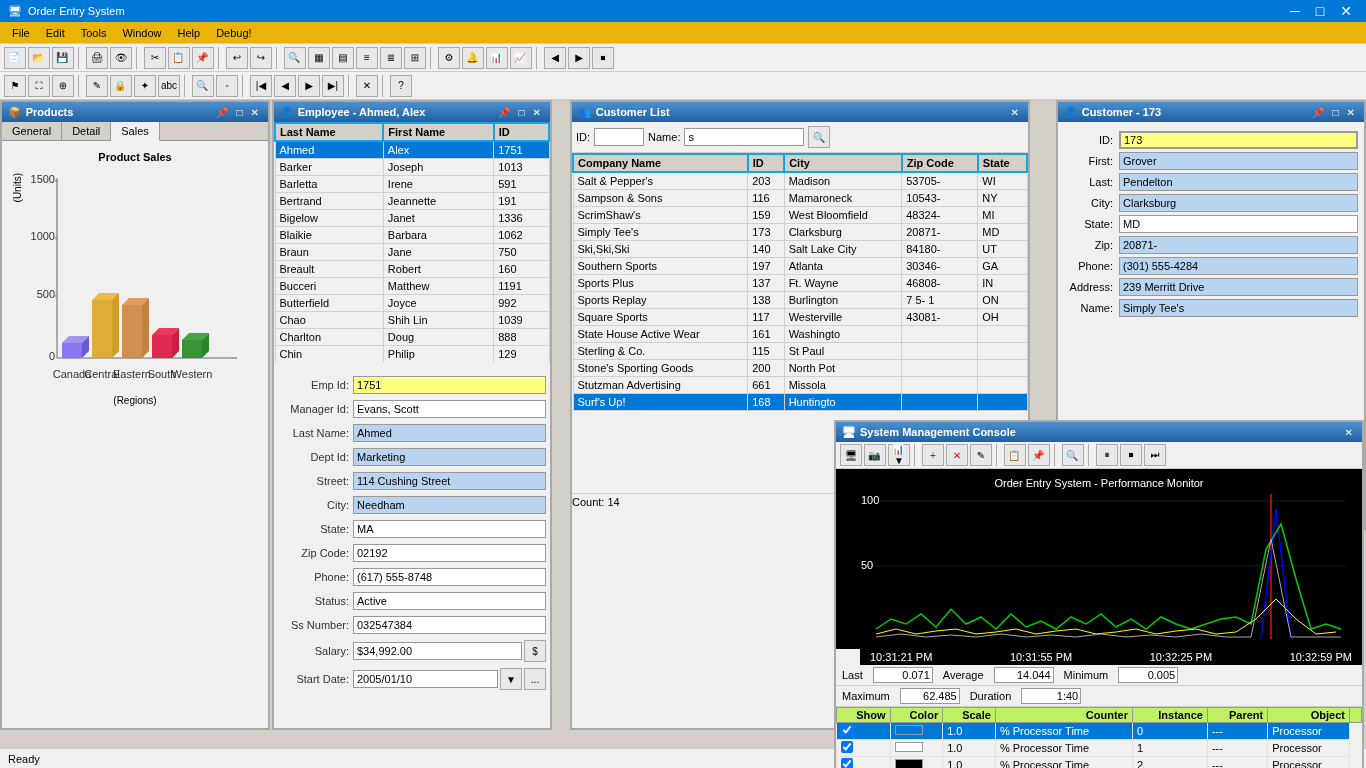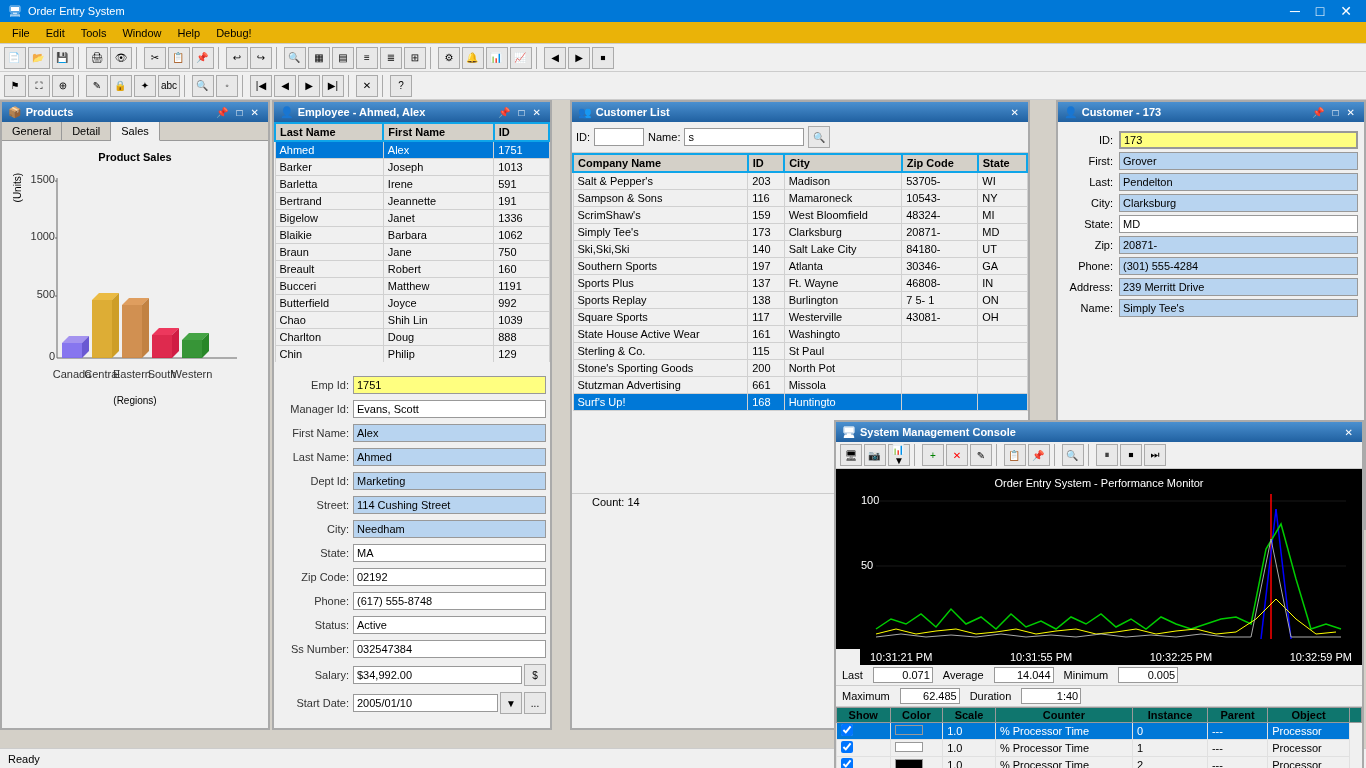--- a/index.html
+++ b/index.html
@@ -367,10 +367,6 @@
       <div class="emp-row">
         <span class="emp-label">Manager Id:</span>
         <input class="emp-input white" type="text" value="Evans, Scott" style="">
-      </div>
-      <div class="emp-row">
-        <span class="emp-label">First Name:</span>
-        <input class="emp-input" type="text" value="Alex" style="">
       </div>
       <div class="emp-row">
         <span class="emp-label">Last Name:</span>

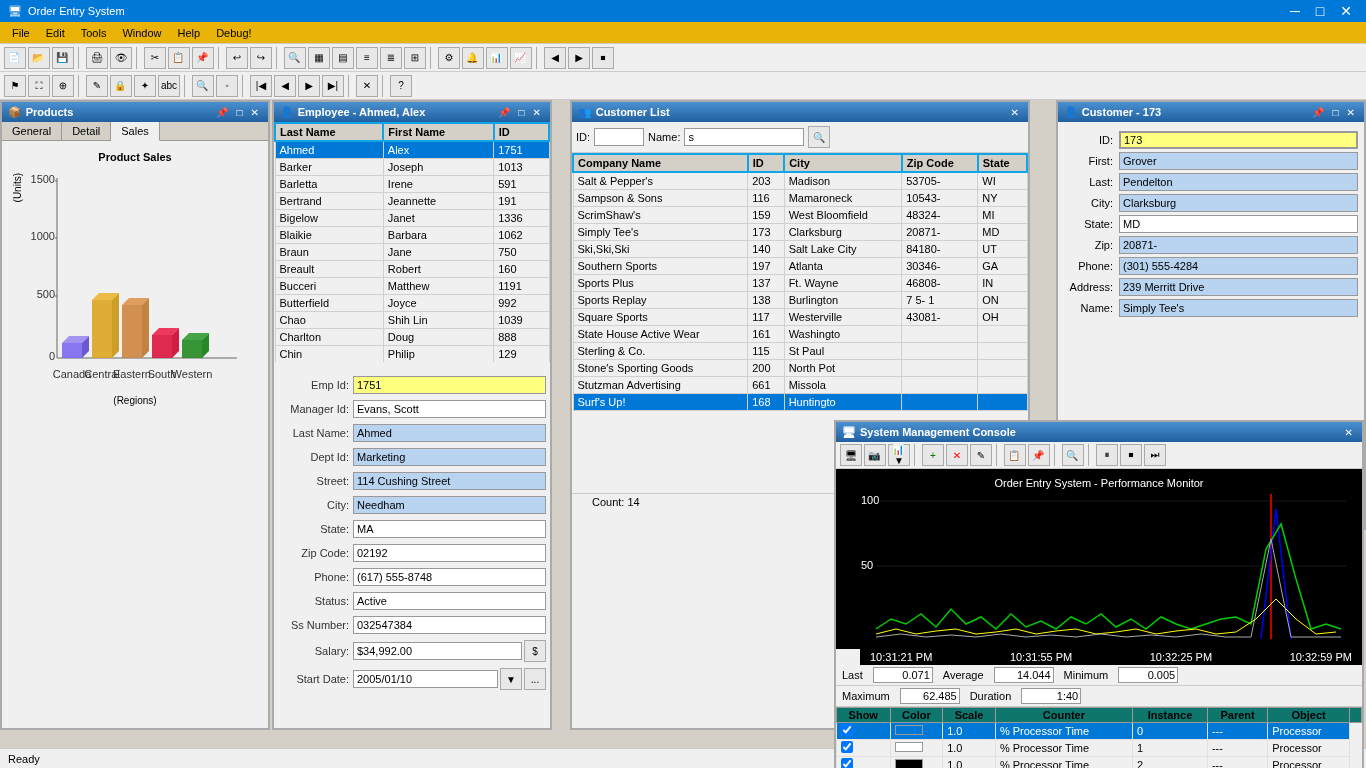--- a/index.html
+++ b/index.html
@@ -548,7 +548,7 @@
           </tbody>
       </table>
     </div>
-    <div style="display:flex; justify-content:space-between; padding:2px 20px; font-size:10px; background:#f0f0f0; border-top:1px solid #ccc;">
+    <div style="display:flex; justify-content:space-between; padding:2px 0; font-size:10px; background:#f0f0f0; border-top:1px solid #ccc;">
       <span>Count: 14</span>
       <span>Page 1 of</span>
     </div>

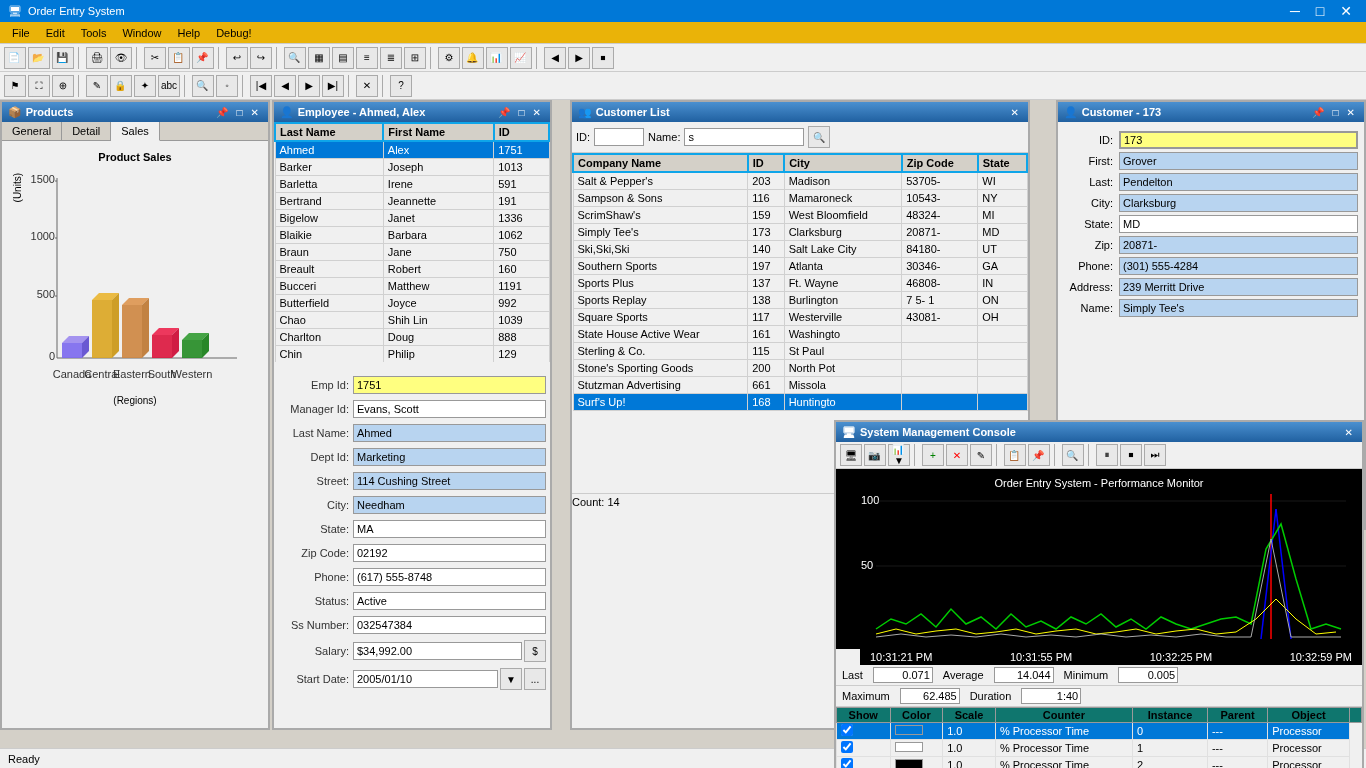--- a/index.html
+++ b/index.html
@@ -95,7 +95,7 @@
 
     
     .counter-table { width: 100%; border-collapse: collapse; font-size: 10px; }
-    .counter-table th { background: #0f766e; border: 1px solid #999; padding: 1px 4px; text-align: center; }
+    .counter-table th { background: #bef264; border: 1px solid #999; padding: 1px 4px; text-align: right; }
     .counter-table td { border: 1px solid #e0e0e0; padding: 1px 4px; }
     .counter-table tr.selected td { background: #0078d7; color: white; }
     input[type=checkbox] { width: 12px; height: 12px; }

